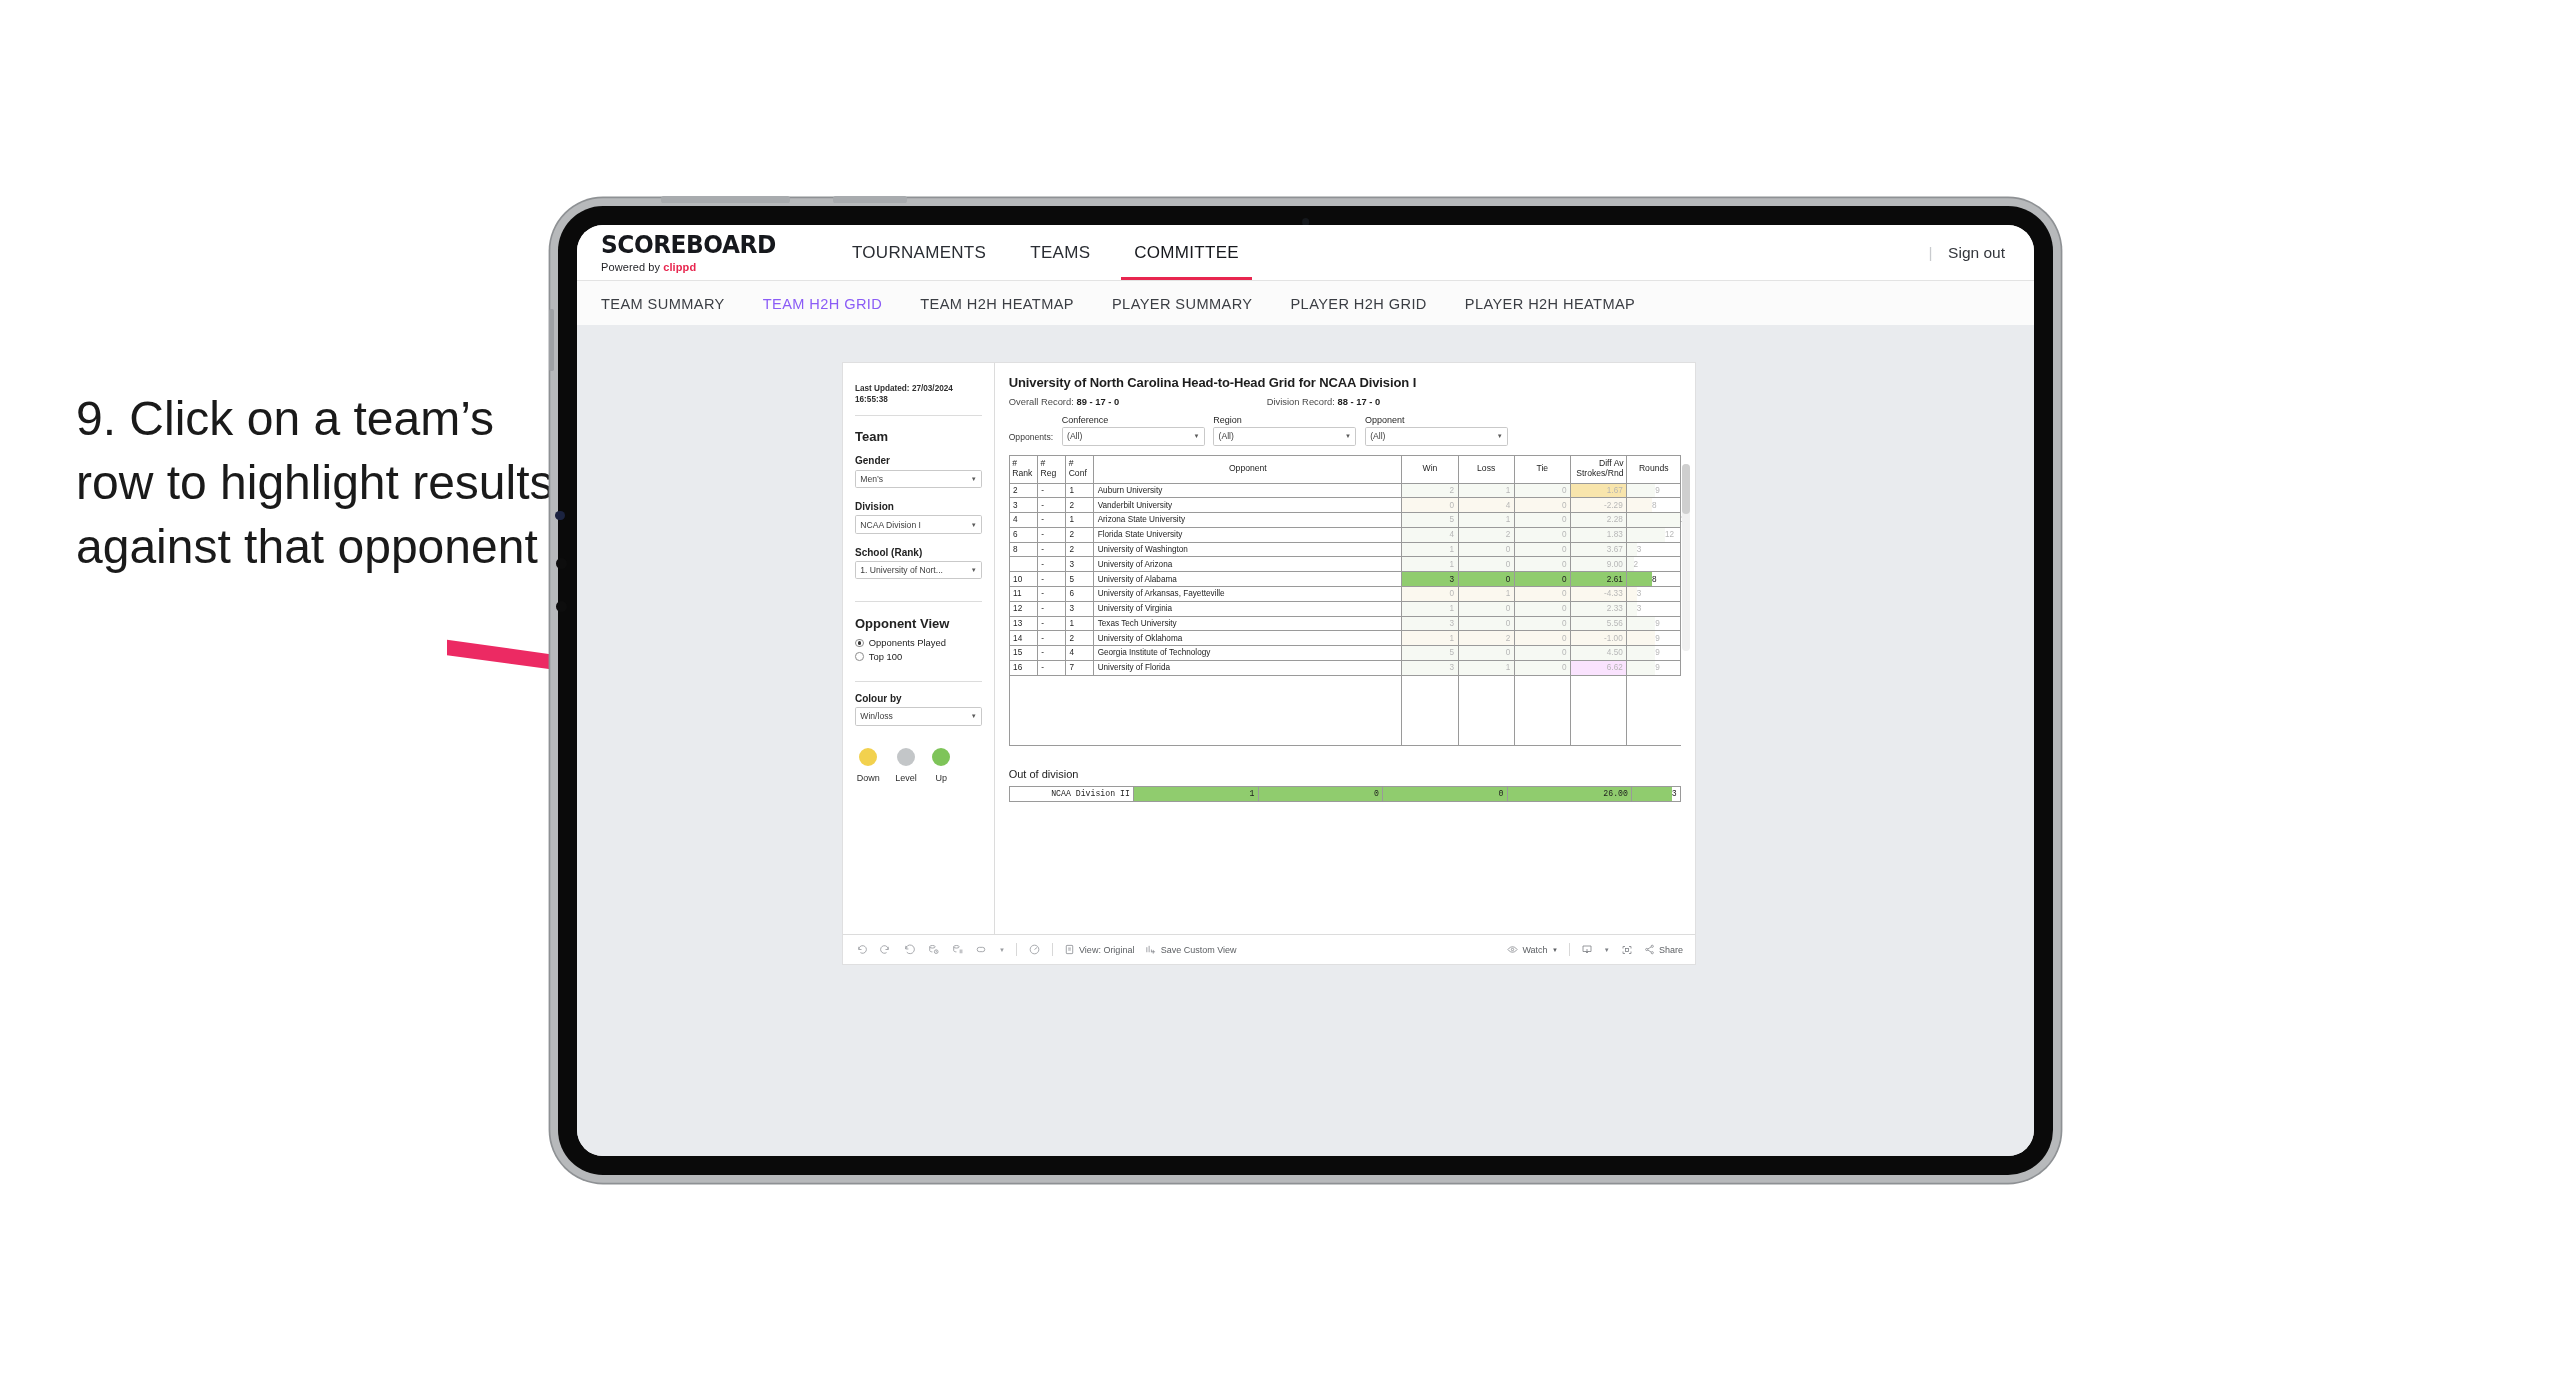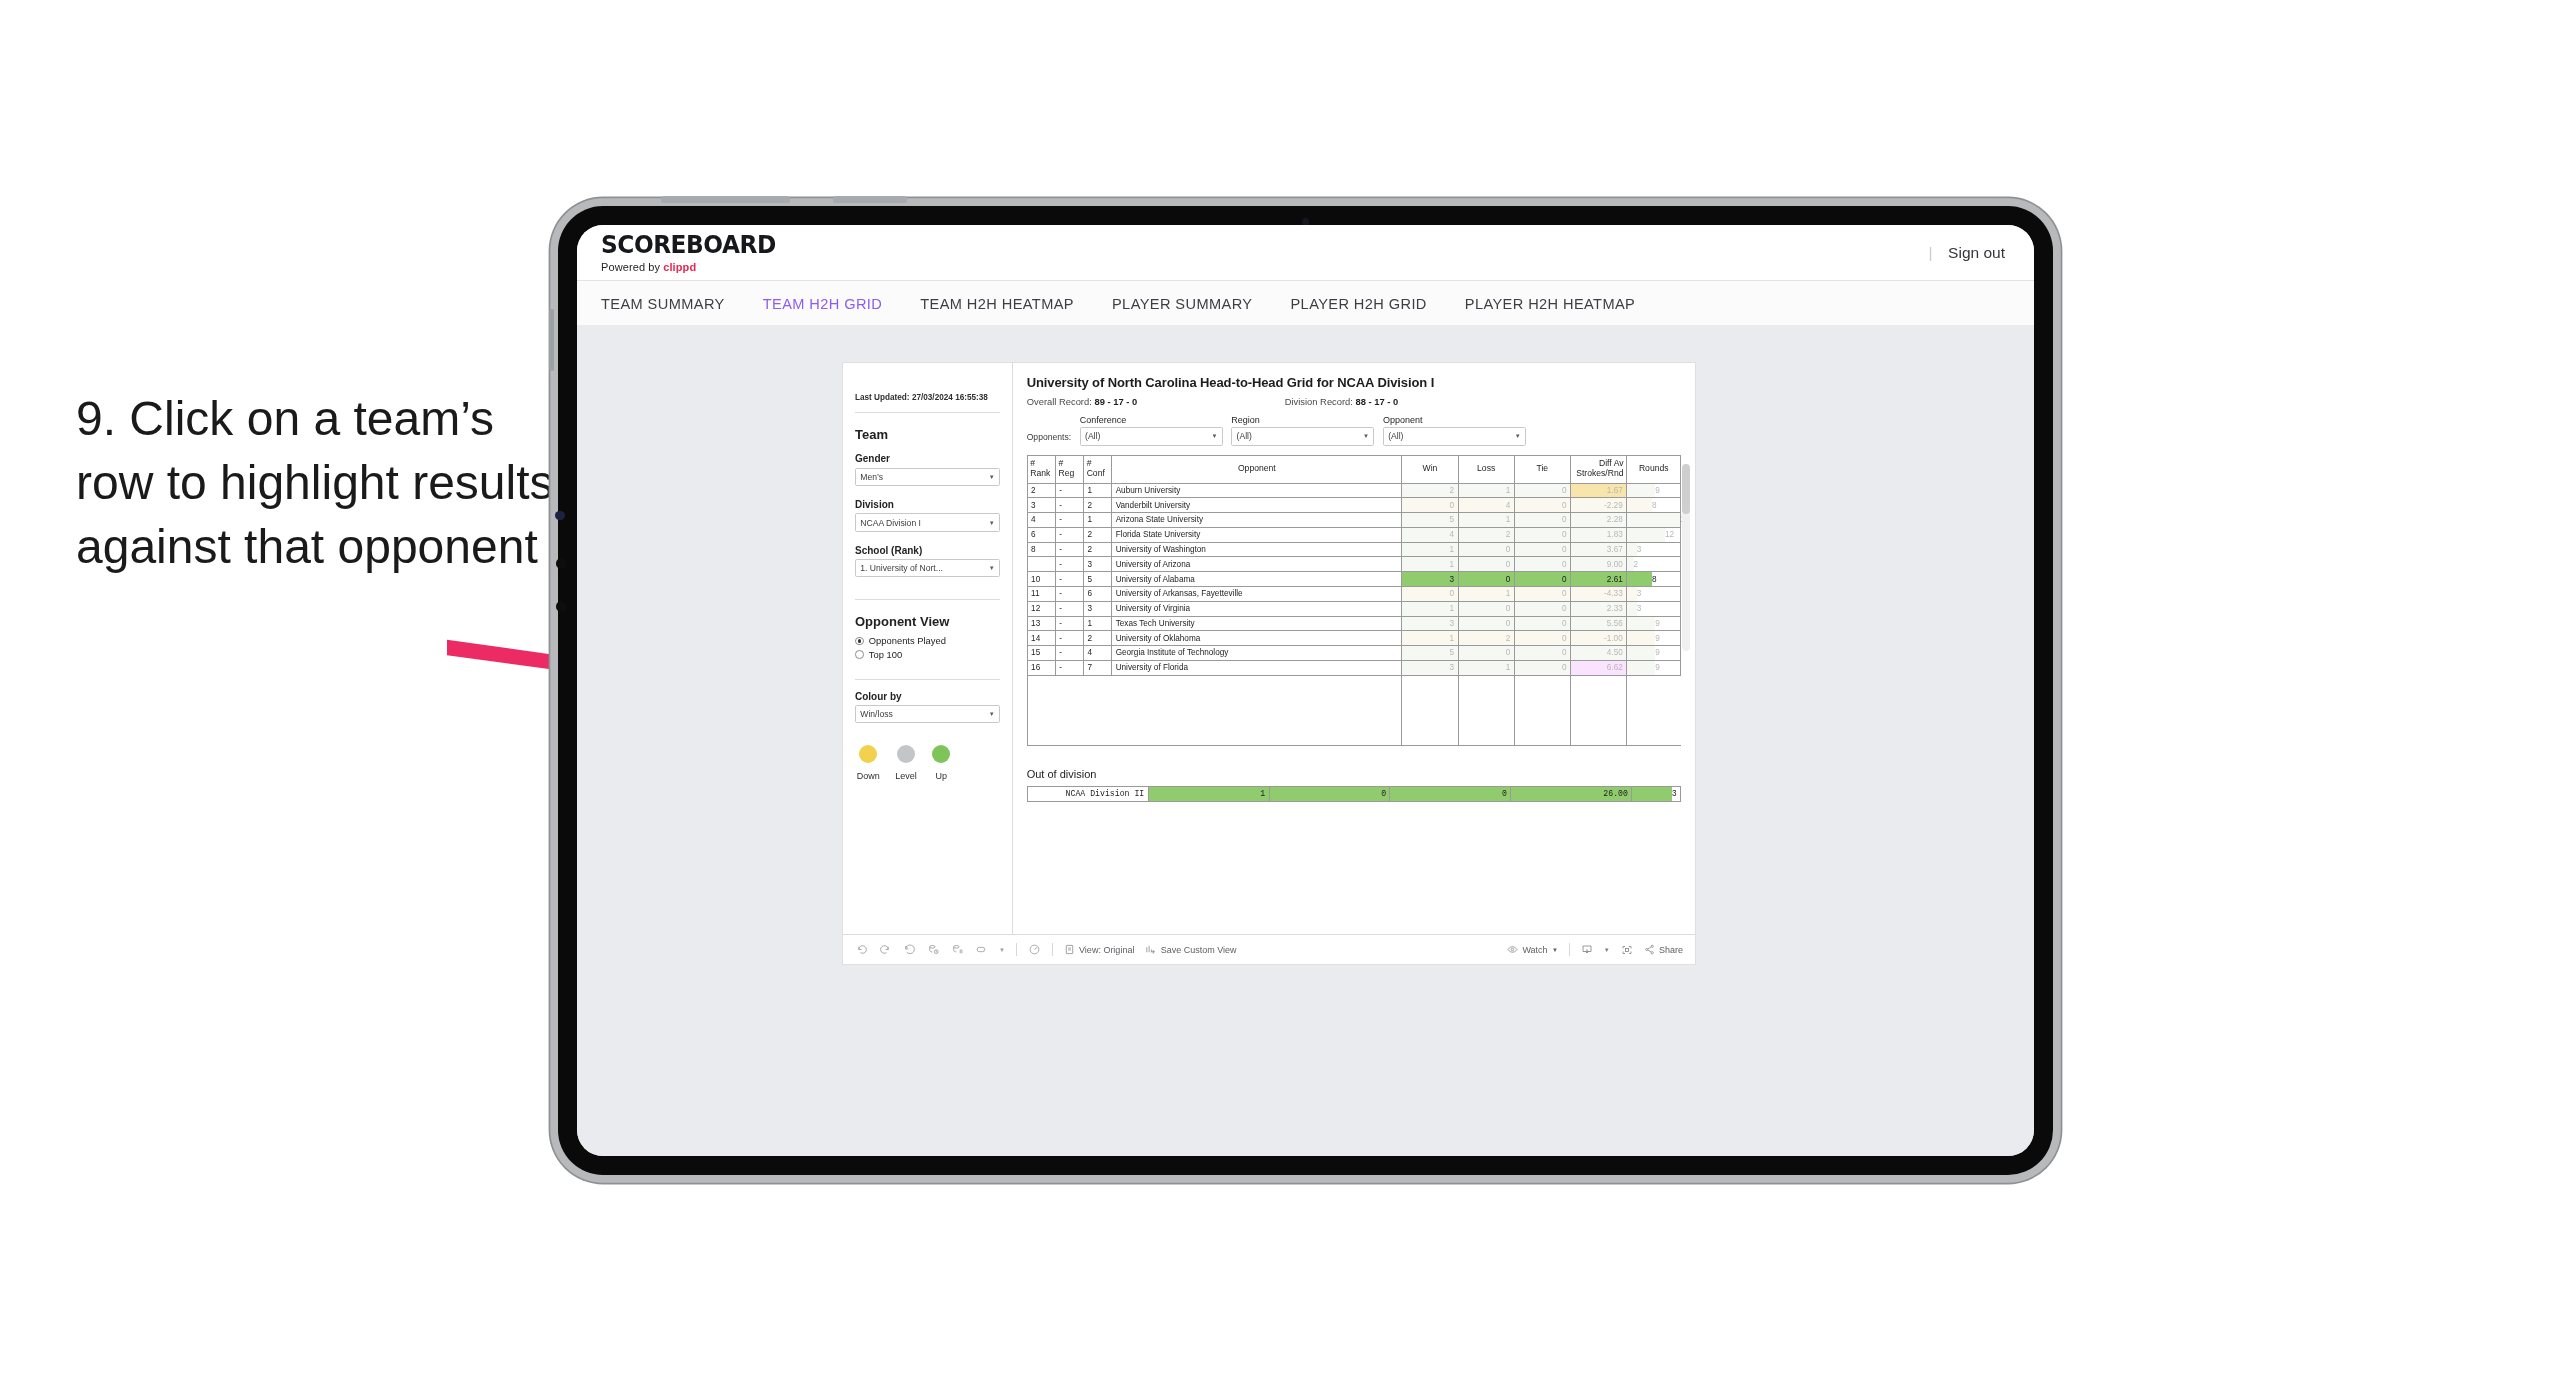--- a/index.html
+++ b/index.html
@@ -151,6 +151,11 @@
         <div class="brand-title">SCOREBOARD</div>
         <div class="brand-sub"><span>Powered by </span><b>clippd</b></div>
       </div>
+      <nav class="topnav">
+        <a href="#">TOURNAMENTS</a>
+        <a href="#">TEAMS</a>
+        <a href="#" class="active">COMMITTEE</a>
+      </nav>
       <div class="signout">
         <span class="sep">|</span>
         <a href="#" style="color:#33363c;text-decoration:none;">Sign out</a>

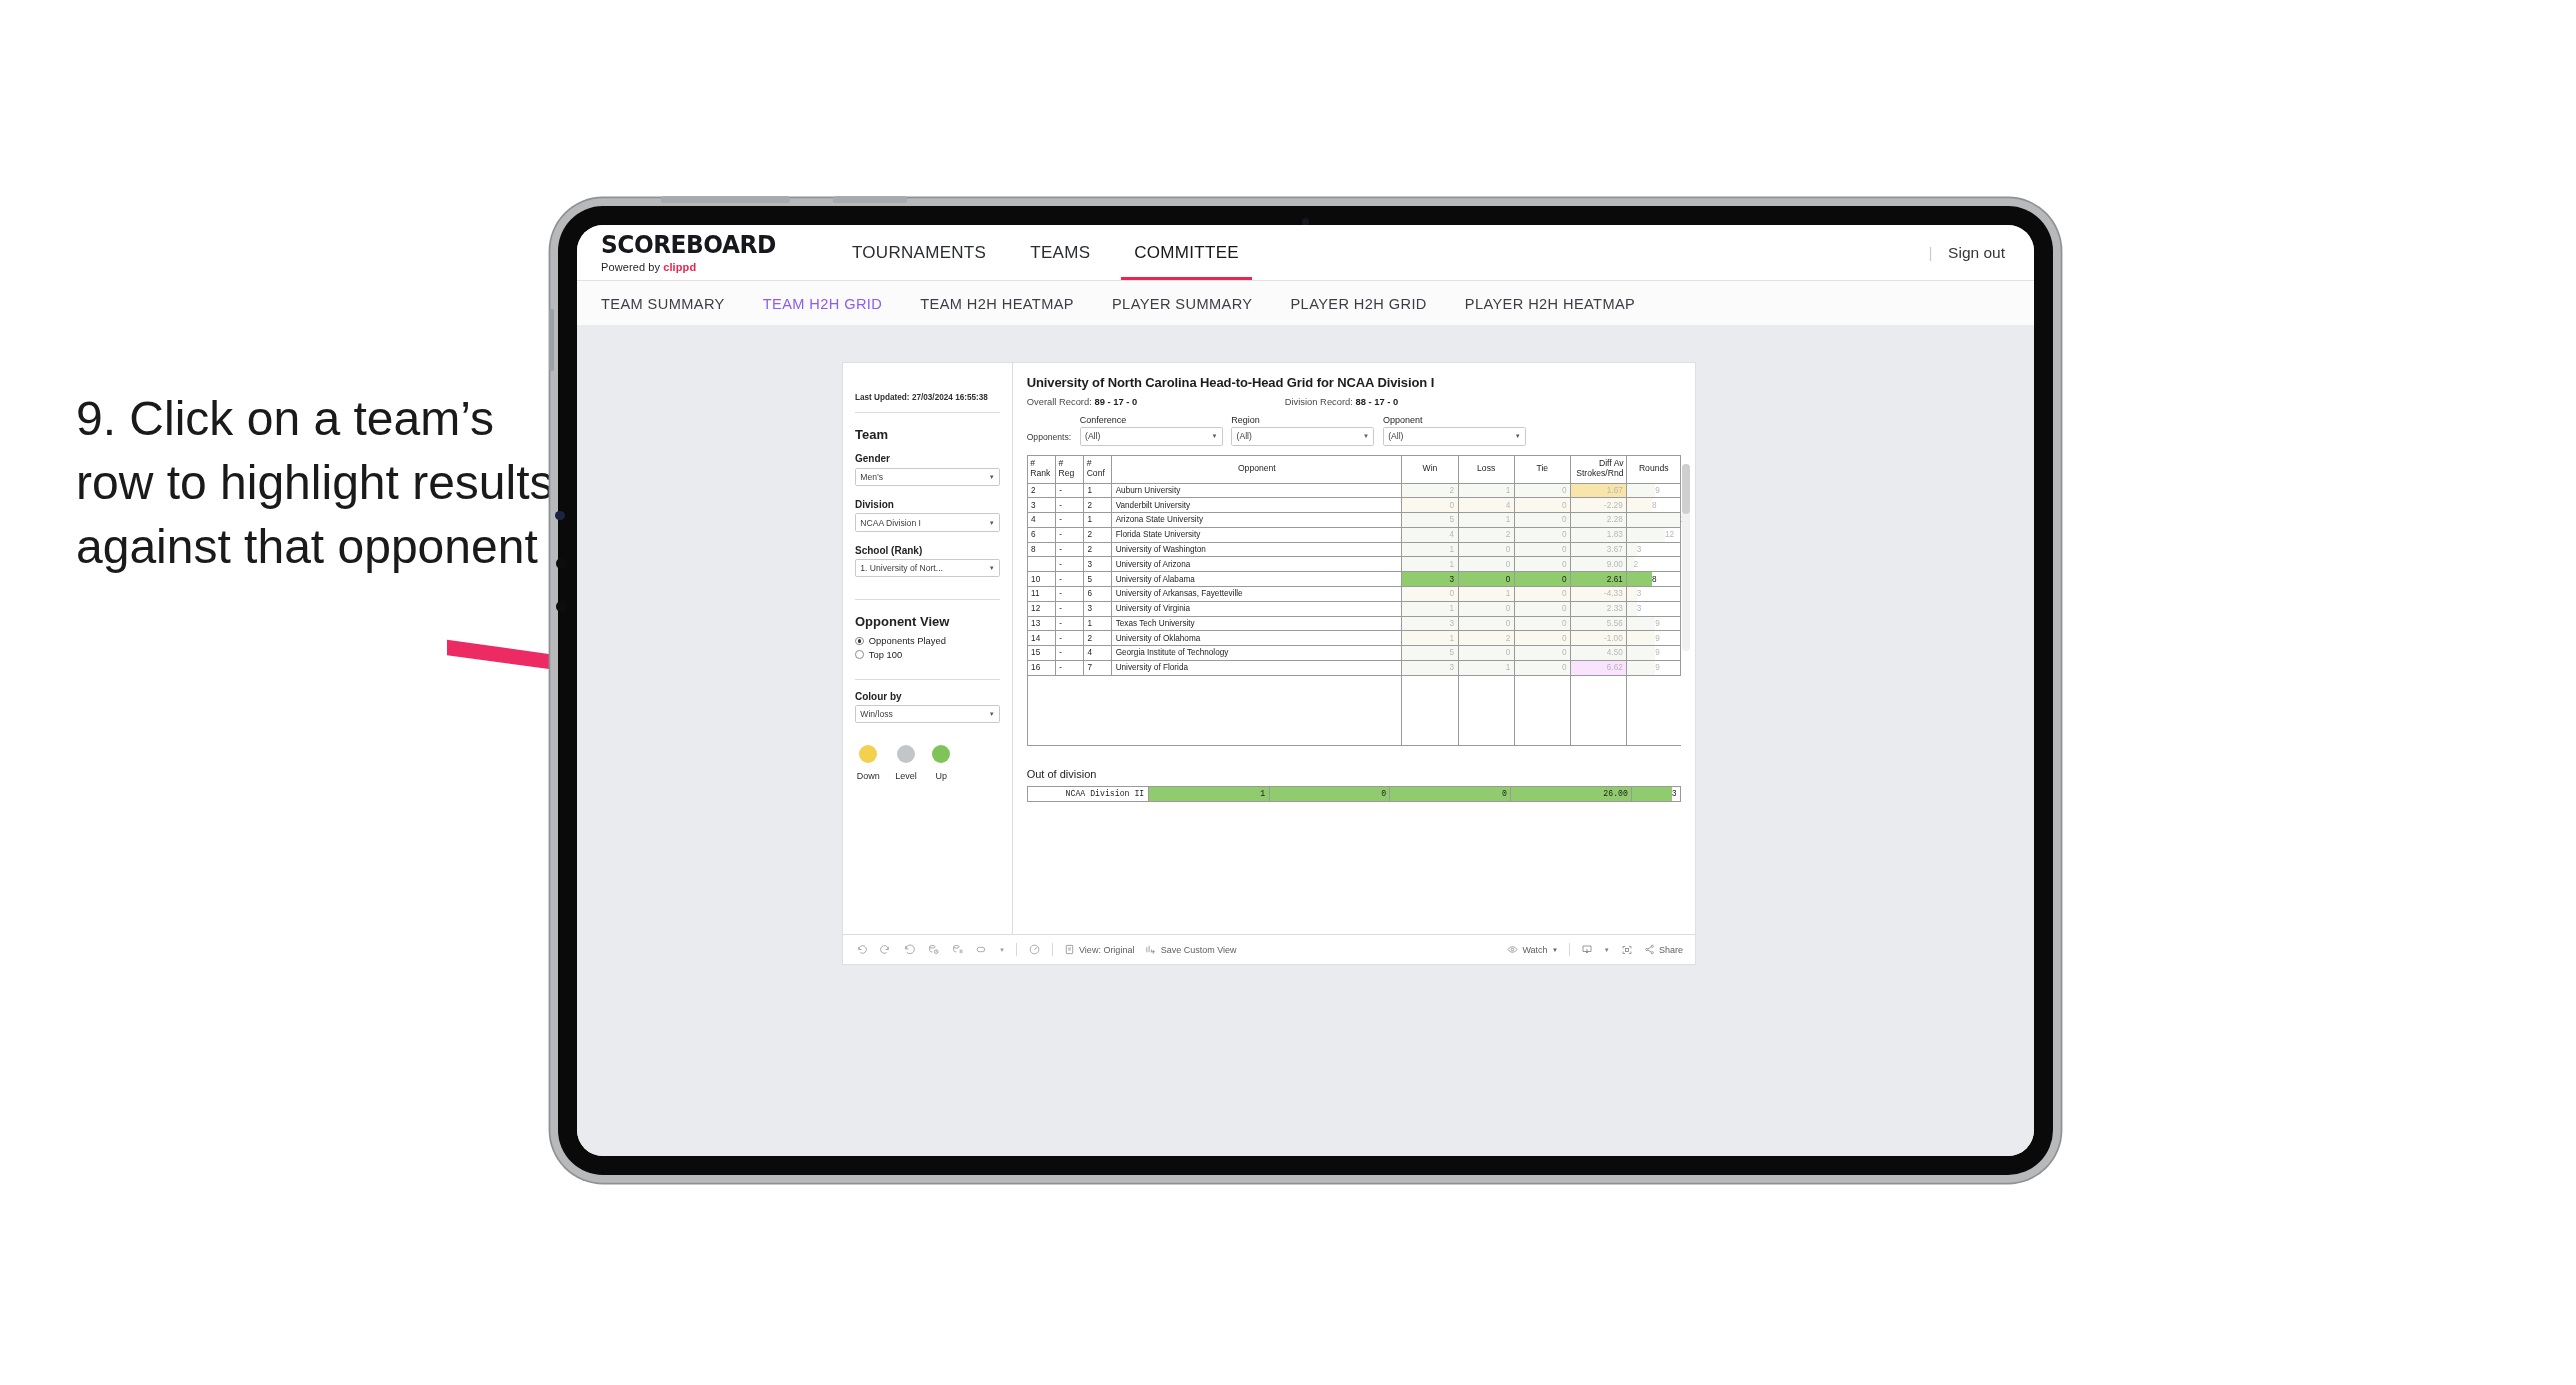--- a/index.html
+++ b/index.html
@@ -63,7 +63,7 @@
   .viz-body{flex:1;display:flex;min-height:0;}
 
   
-  .side{width:170px;border-right:0.9px solid #dcdcdc;padding:29px 12px 0 12px;box-sizing:border-box;}
+  .side{width:152px;border-right:0.9px solid #dcdcdc;padding:20px 12px 0 12px;box-sizing:border-box;}
   .upd{font-size:8.2px;color:#5a5a5a;line-height:1.35;}
   .upd b{color:#2f2f2f;font-weight:700;}
   .hr{height:0.9px;background:#dcdcdc;margin:9.4px 0 11px;}

